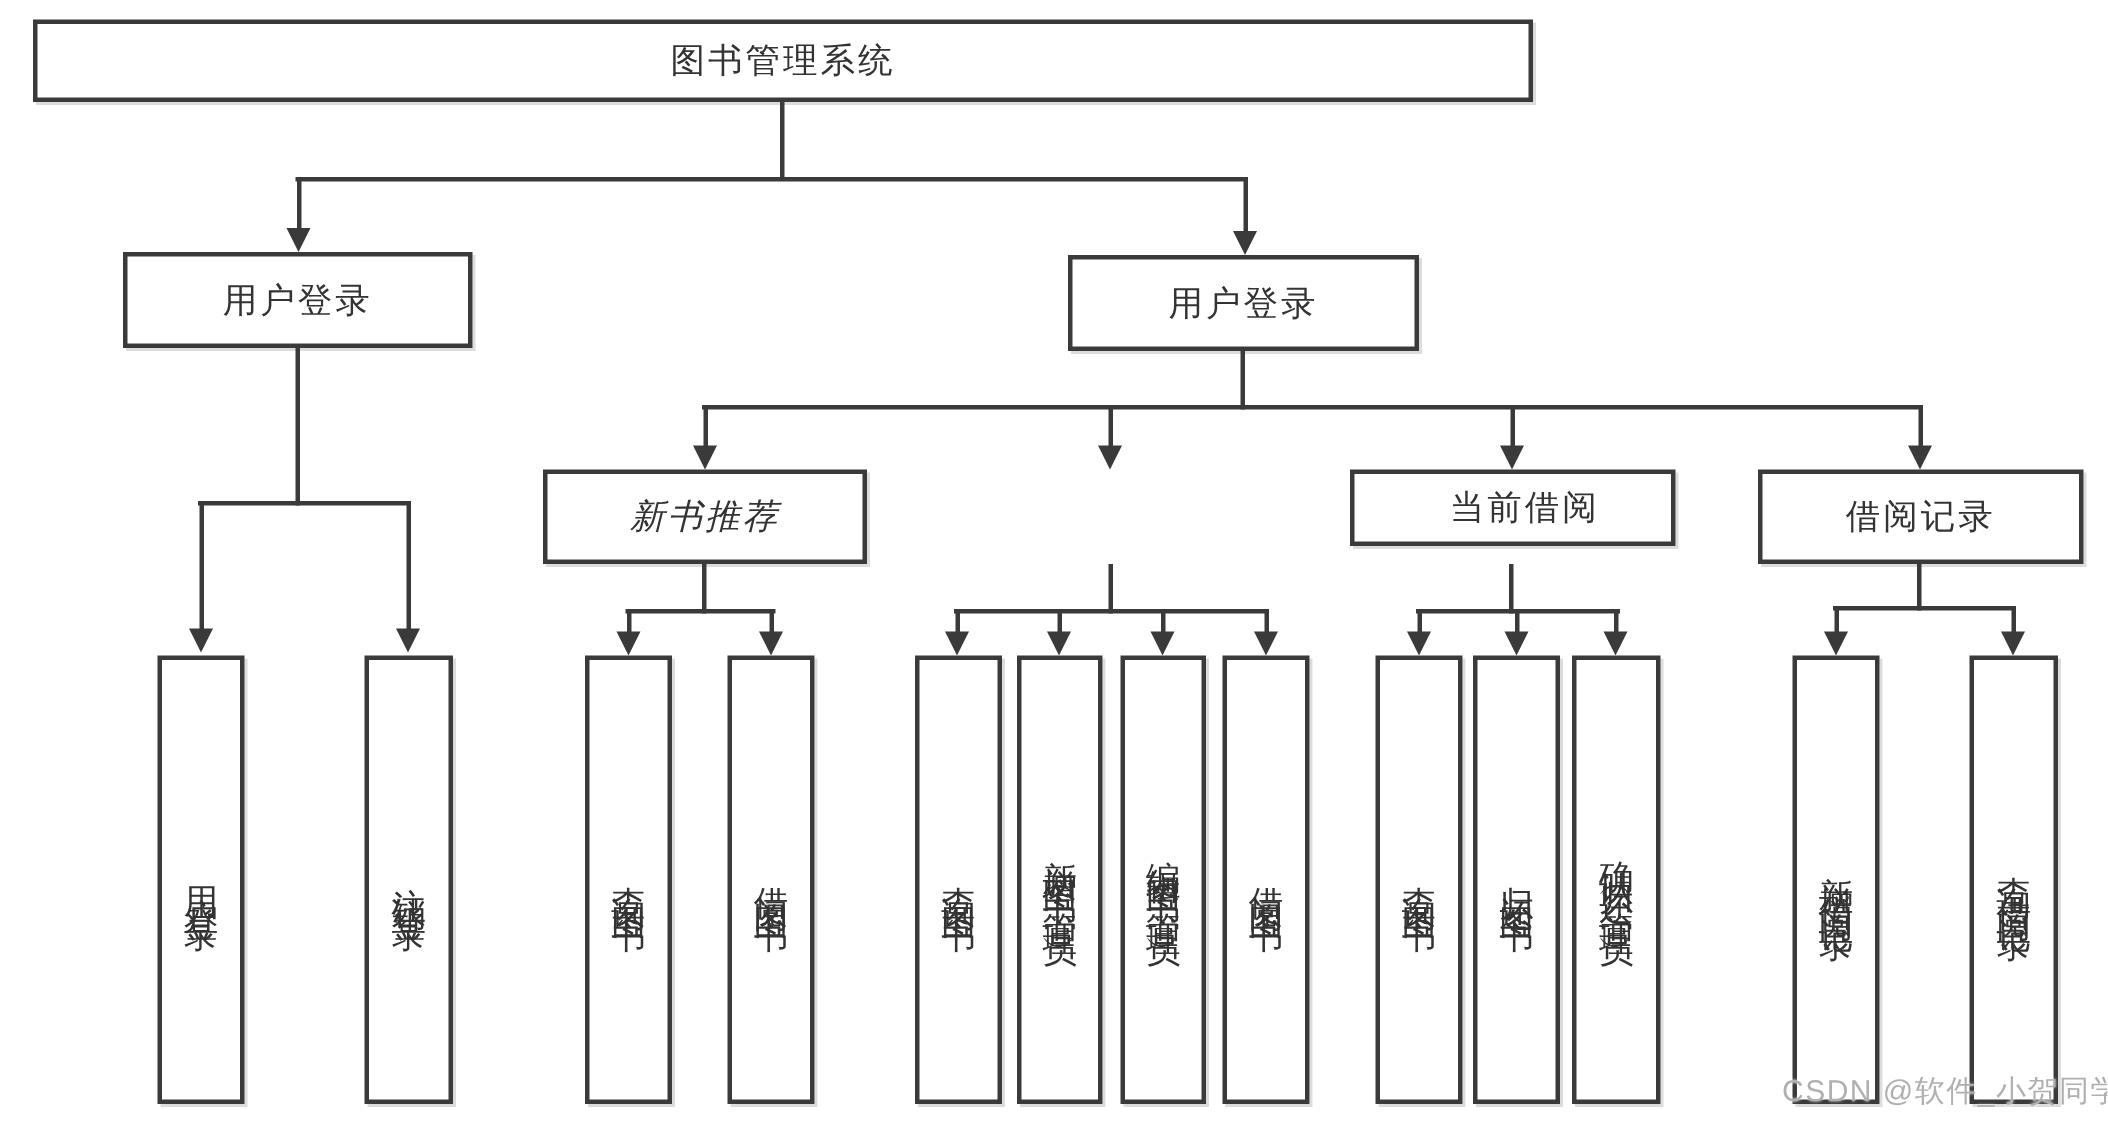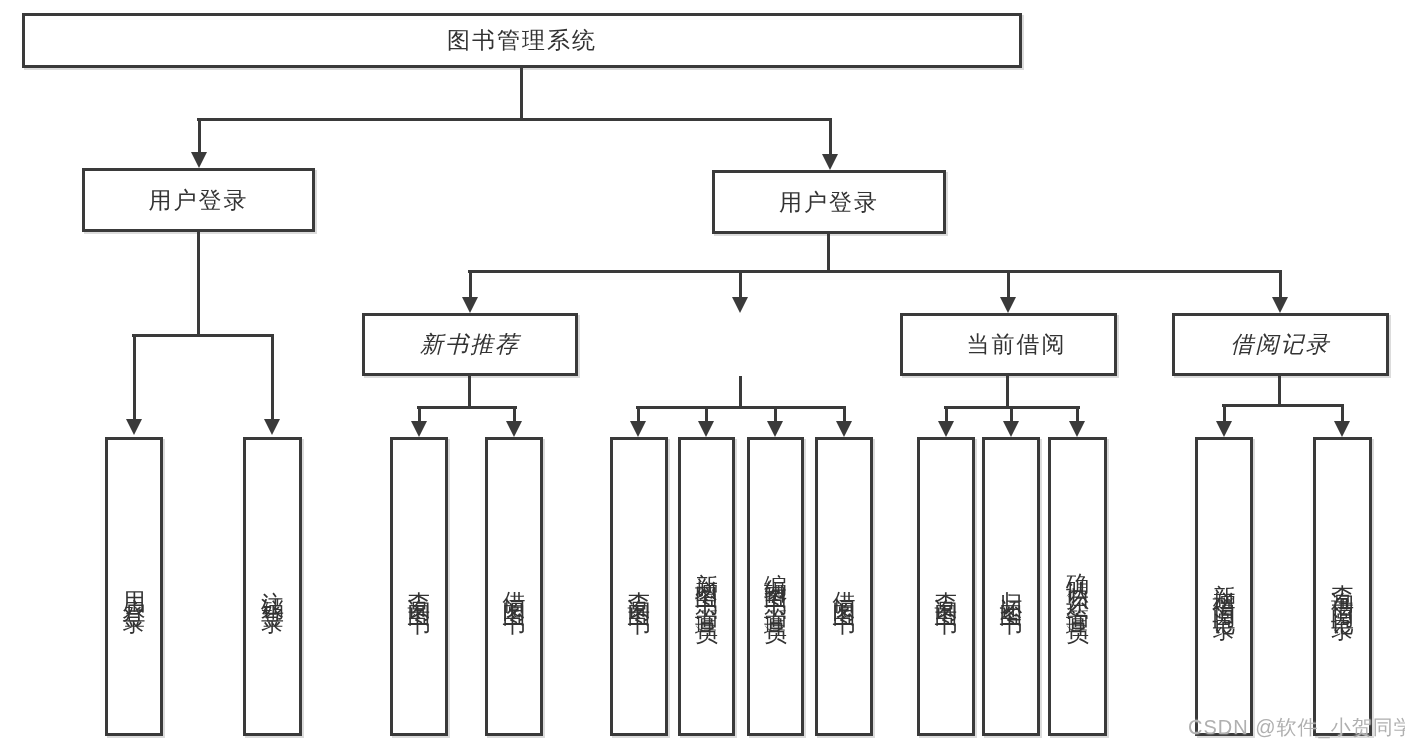--- a/index.html
+++ b/index.html
@@ -110,7 +110,7 @@
   <div class="node" style="left:362px; top:313px; width:216px; height:63px;font-style:italic;">
     <span class="h-label">新书推荐</span>
   </div>
-  <div class="node" style="left:900px; top:313px; width:217px; height:63px;padding-left:16px;">
+  <div class="node" style="left:900px; top:313px; width:217px; height:51px;padding-left:16px;">
     <span class="h-label">当前借阅</span>
   </div>
   <div class="node" style="left:1172px; top:313px; width:217px; height:63px;font-style:italic;">

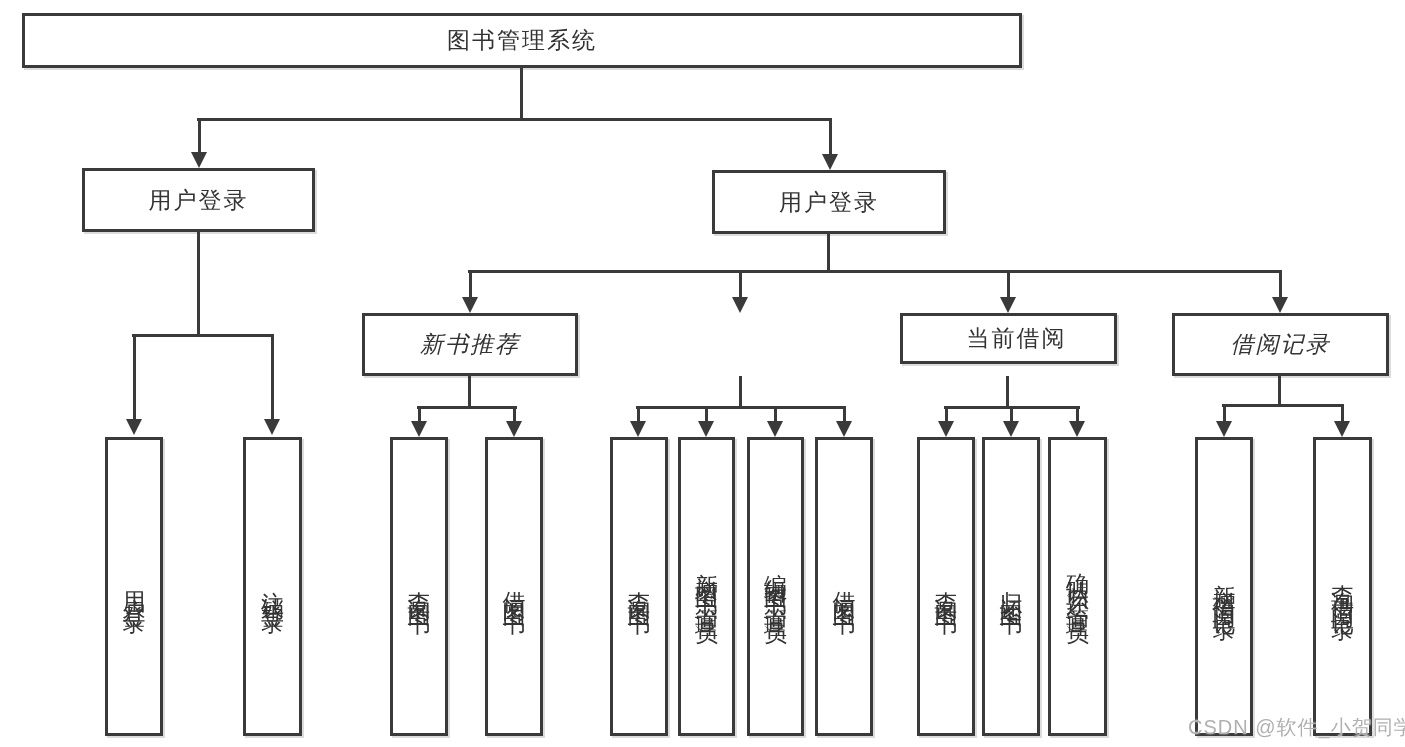--- a/index.html
+++ b/index.html
@@ -113,7 +113,7 @@
   <div class="node" style="left:900px; top:313px; width:217px; height:51px;padding-left:16px;">
     <span class="h-label">当前借阅</span>
   </div>
-  <div class="node" style="left:1172px; top:313px; width:217px; height:63px;font-style:italic;">
+  <div class="node" style="left:1172px; top:313px; width:217px; height:63px;">
     <span class="h-label">借阅记录</span>
   </div>
 

